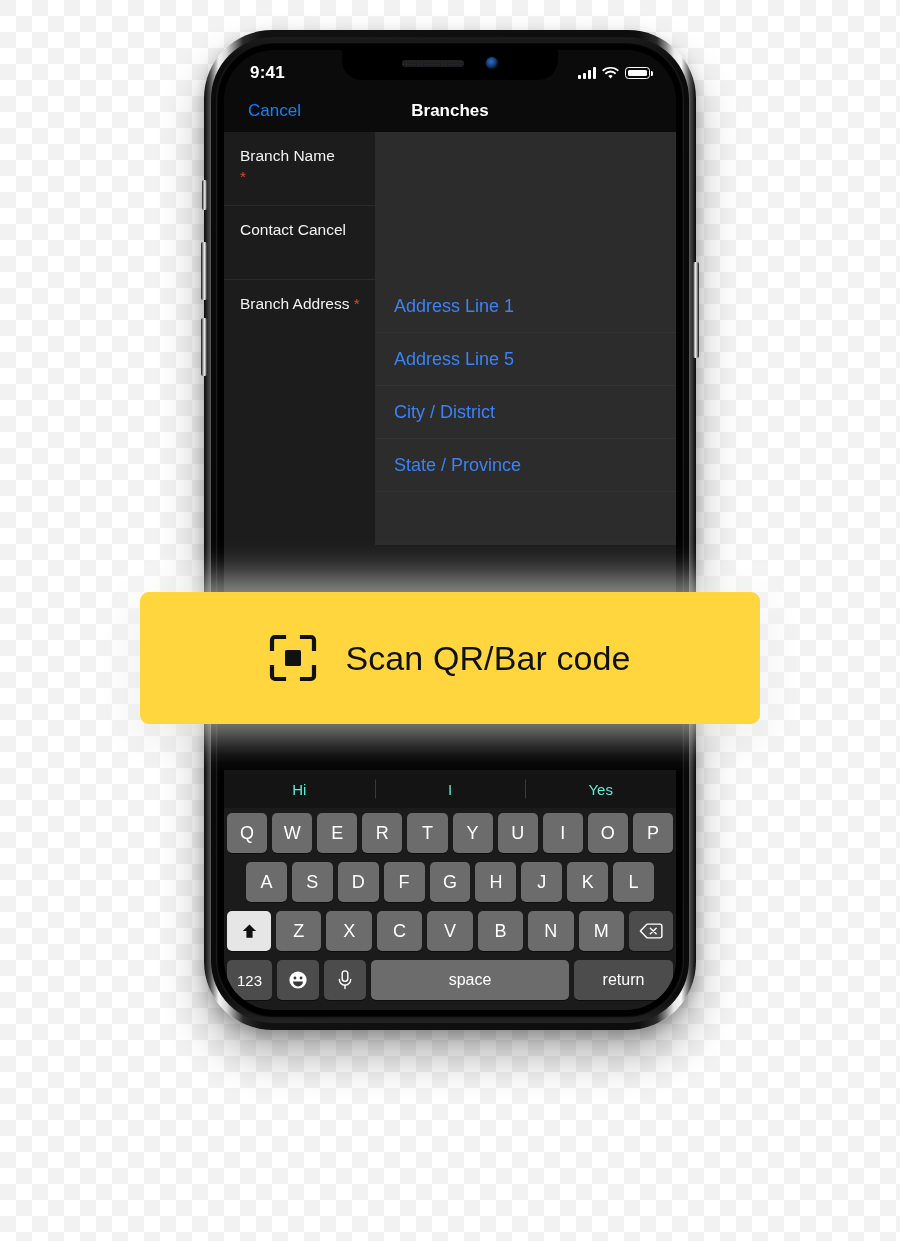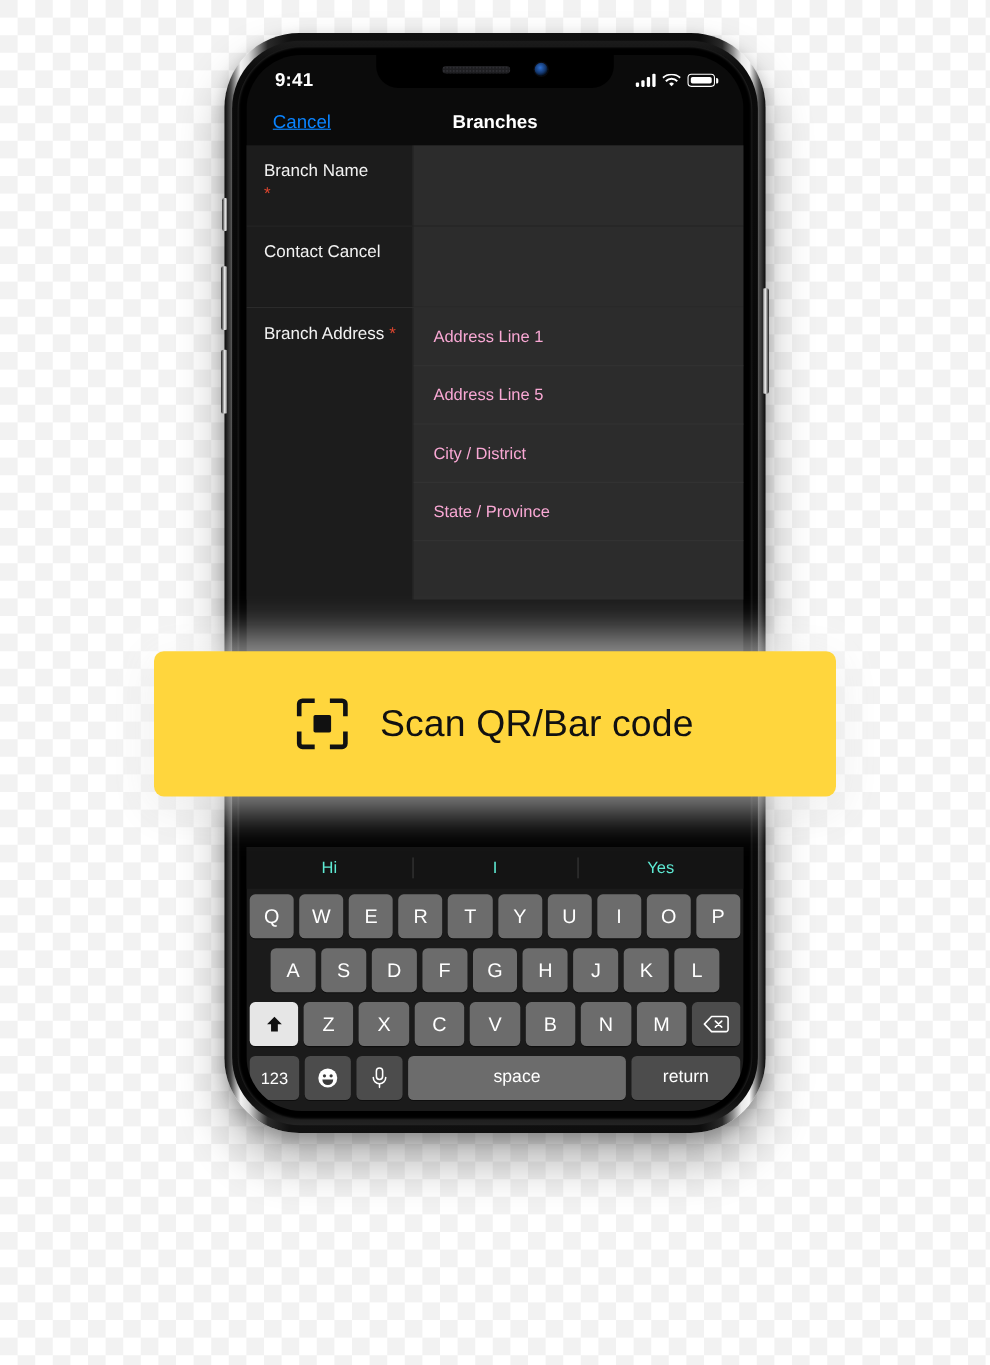--- a/index.html
+++ b/index.html
@@ -172,7 +172,6 @@
     font-size: 17px;
     color: #0a84ff;
     cursor: pointer;
-    text-decoration: underline;
   }
   .nav-title {
     position: absolute;

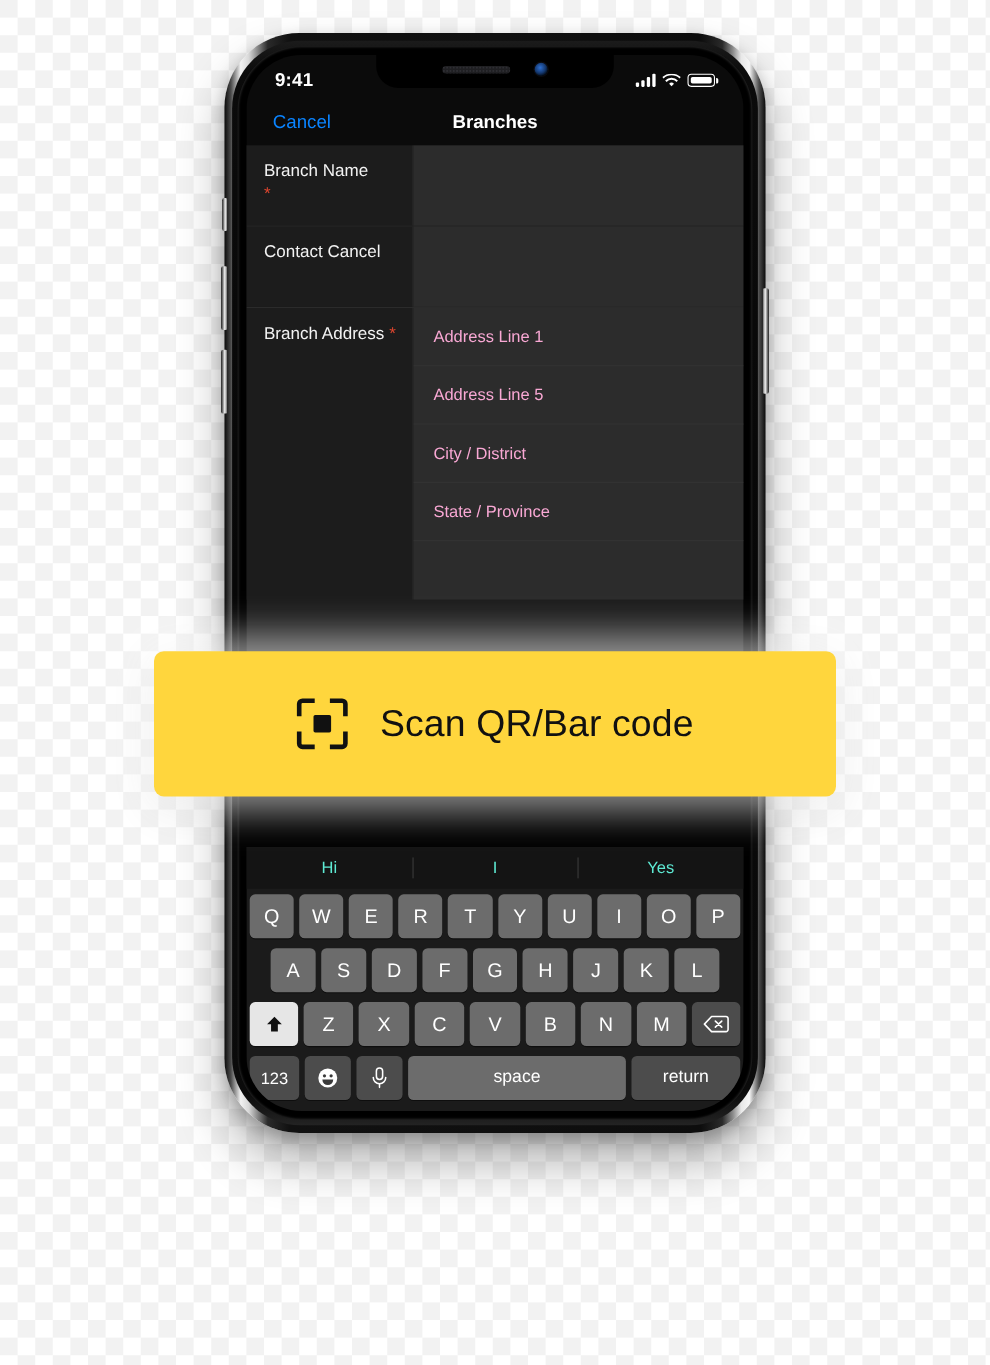--- a/index.html
+++ b/index.html
@@ -241,7 +241,7 @@
     box-sizing: border-box;
     border-bottom: 1px solid #333;
   }
-  .addr-field .ph { font-size: 15px; color: #f9a8d4; }
+  .addr-field .ph { font-size: 18px; color: #3b82f6; }
   .addr-field.blank { border-bottom: none; }
 
   

